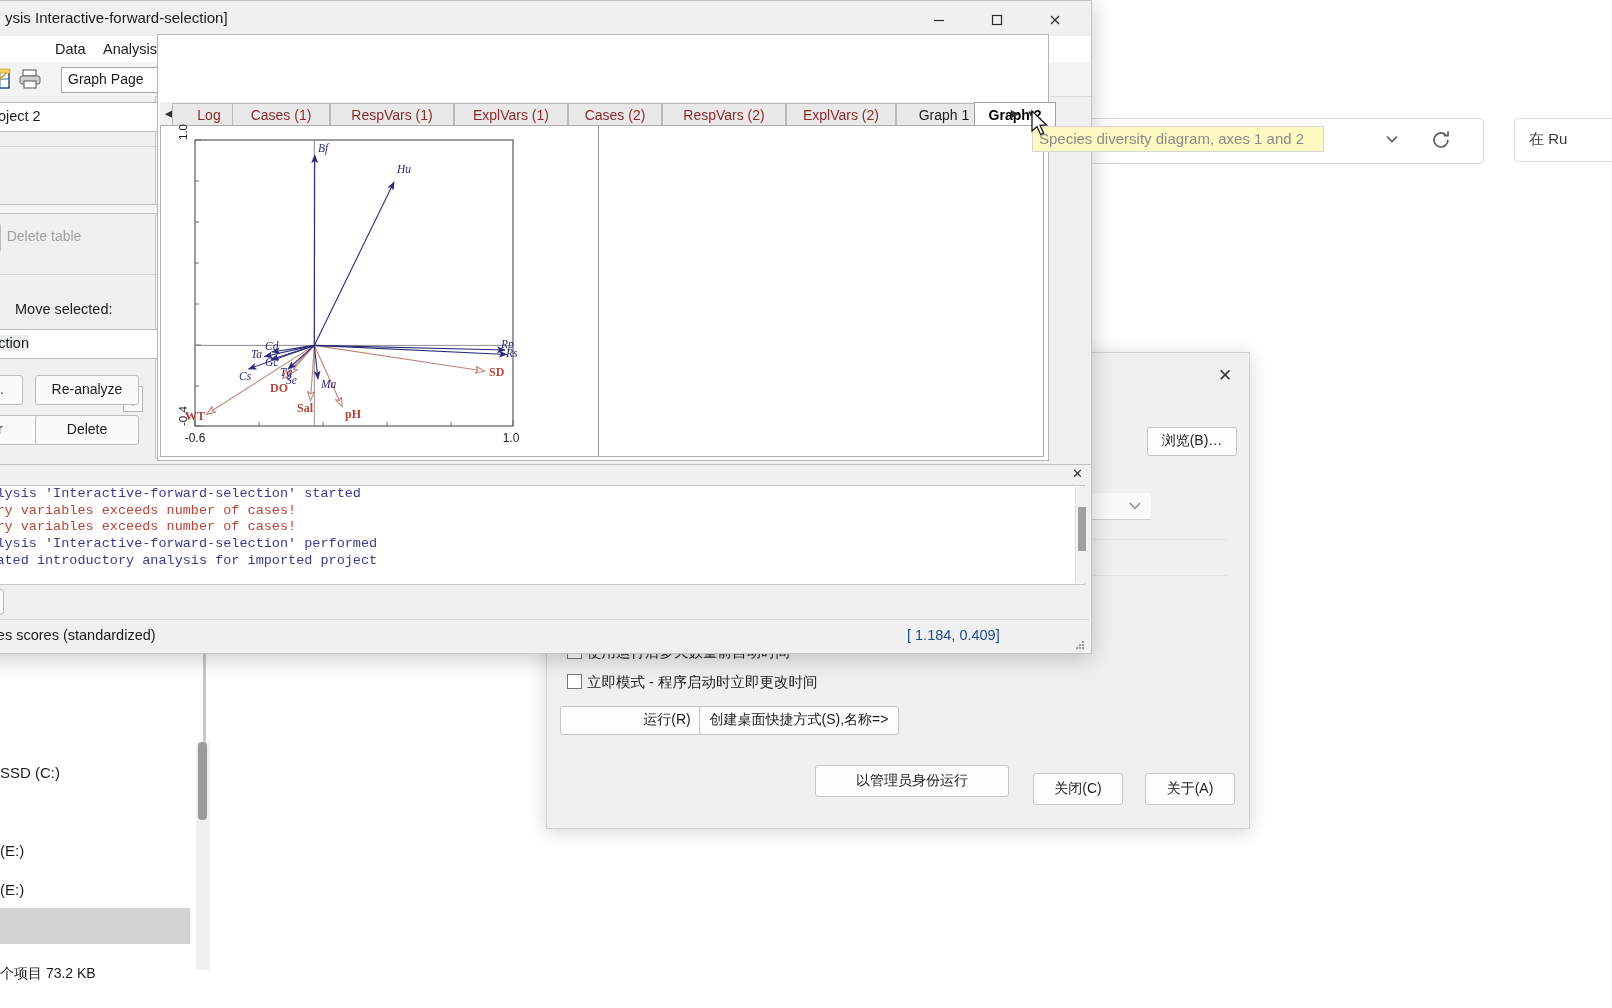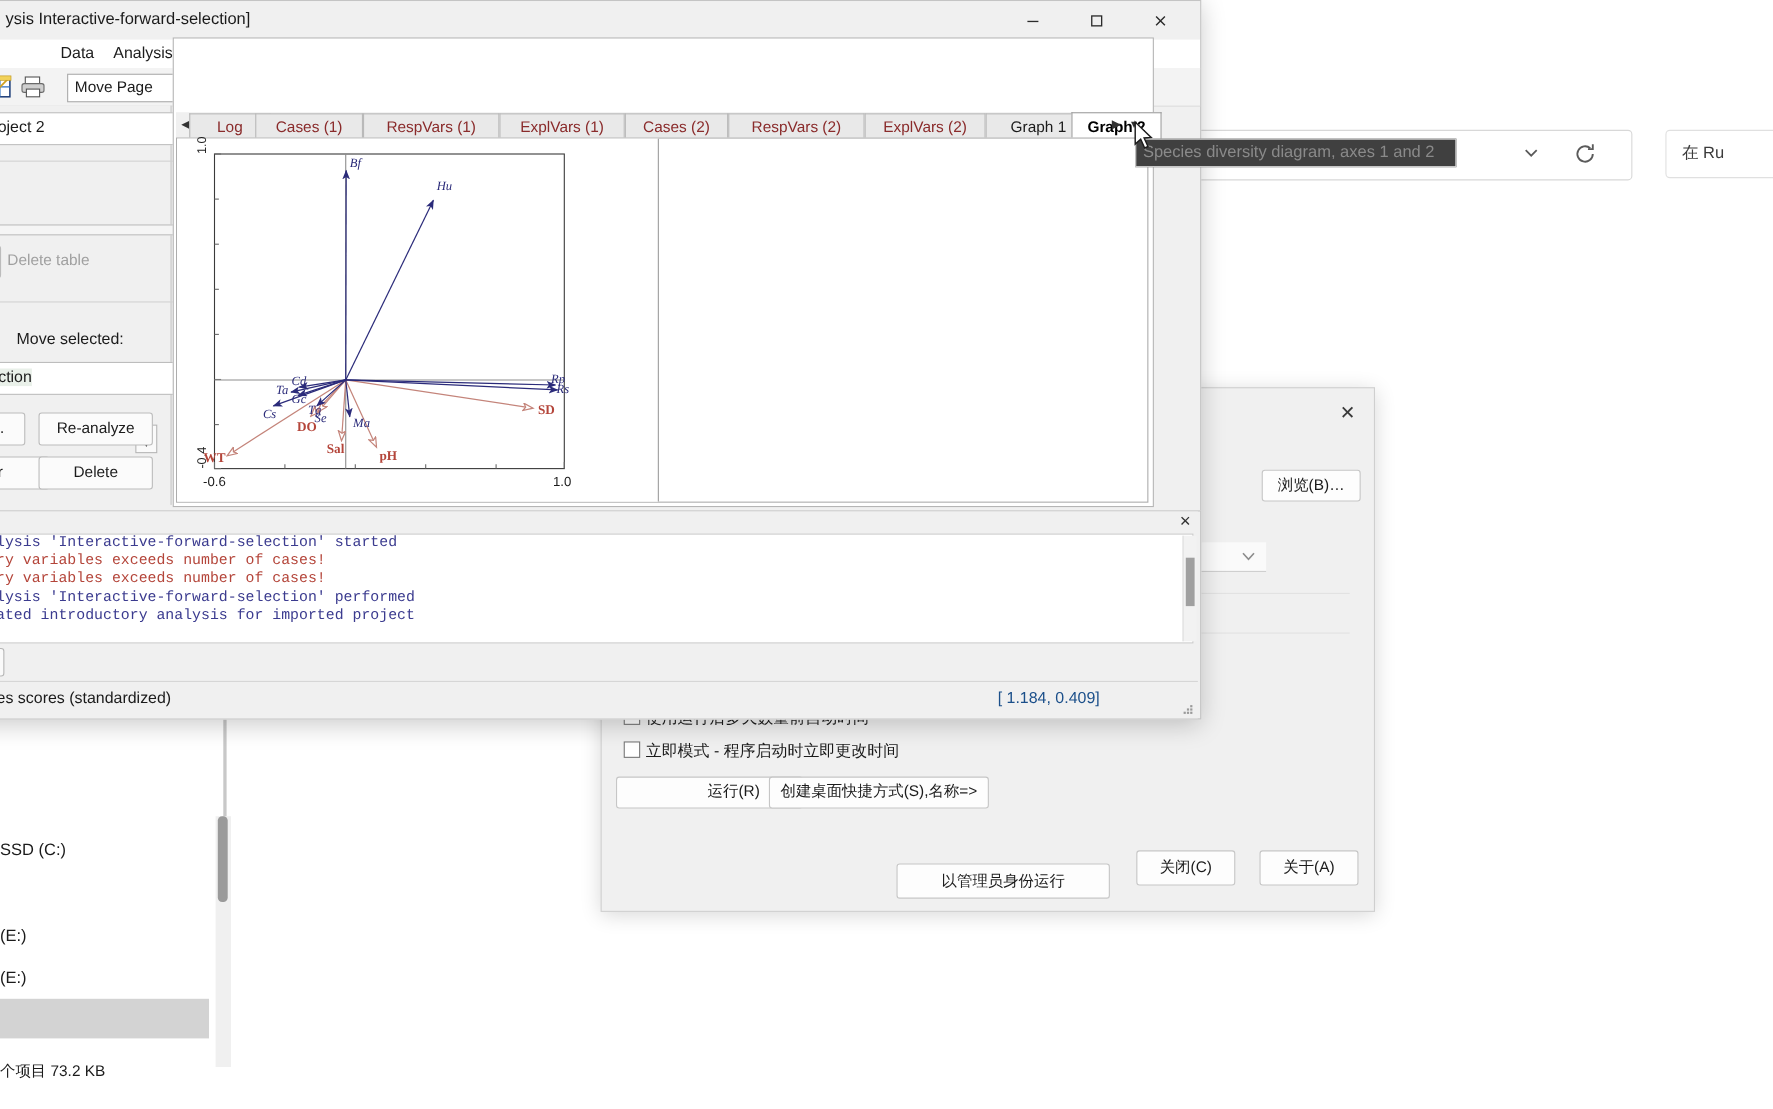--- a/index.html
+++ b/index.html
@@ -232,7 +232,7 @@
     </div>
 
     <div id="zoom-combo">
-      <span class="zc-text">Move Page</span>
+      <span class="zc-text">Graph Page</span>
       <span class="zc-arrow">
         <svg width="14" height="12" viewBox="0 0 14 12">
             <path d="M2 3 L7 8.5 L12 3" fill="none" stroke="#444" stroke-width="1.3"></path>

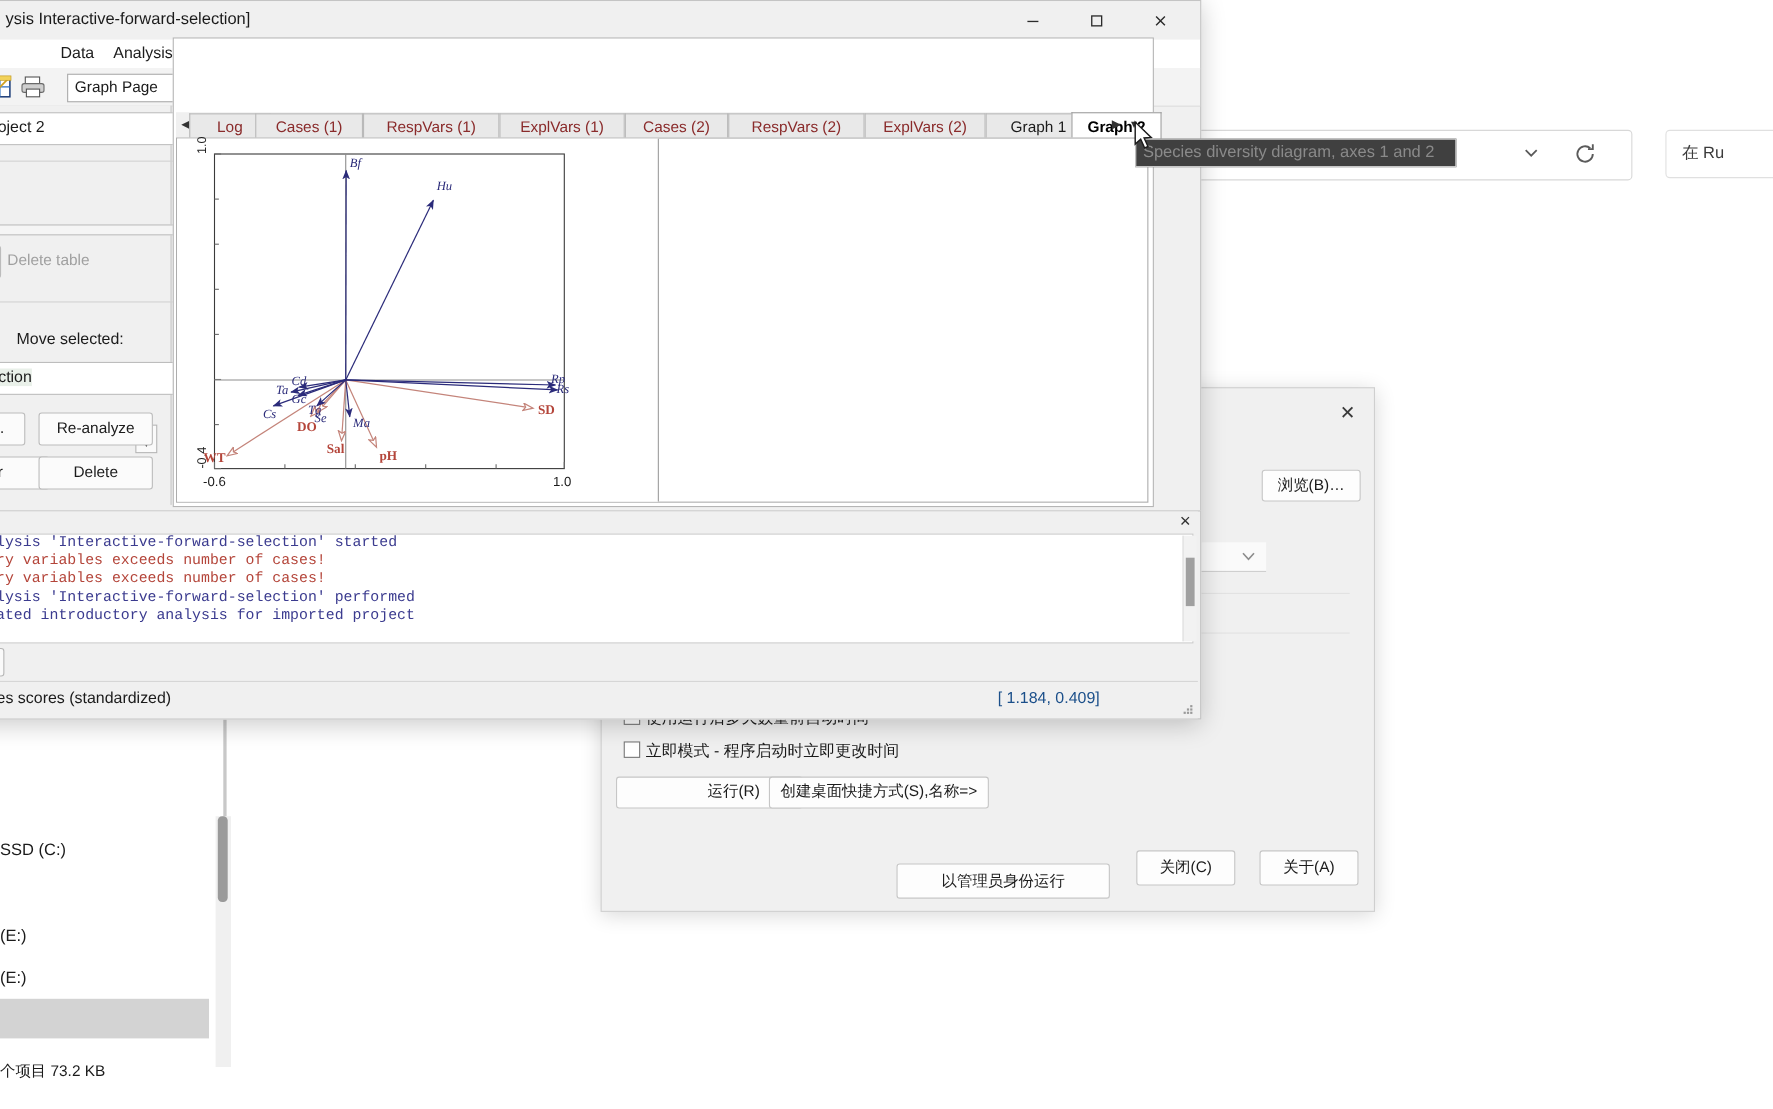--- a/index.html
+++ b/index.html
@@ -105,7 +105,7 @@
   #spin div{height:11px;text-align:center;font-size:8px;line-height:11px;color:#333;}
 
   
-  #tooltip{position:absolute;left:1032px;top:126px;width:292px;height:26px;background:#404040;border:1px solid #d6d6d6;
+  #tooltip{position:absolute;left:1032px;top:126px;width:292px;height:26px;background:#fef9c3;border:1px solid #d6d6d6;
     font-size:15px;color:#8a8a8a;padding:3px 0 0 6px;box-sizing:border-box;white-space:nowrap;}
   #cursor-arrow{position:absolute;left:1030px;top:110px;width:18px;height:26px;}
 

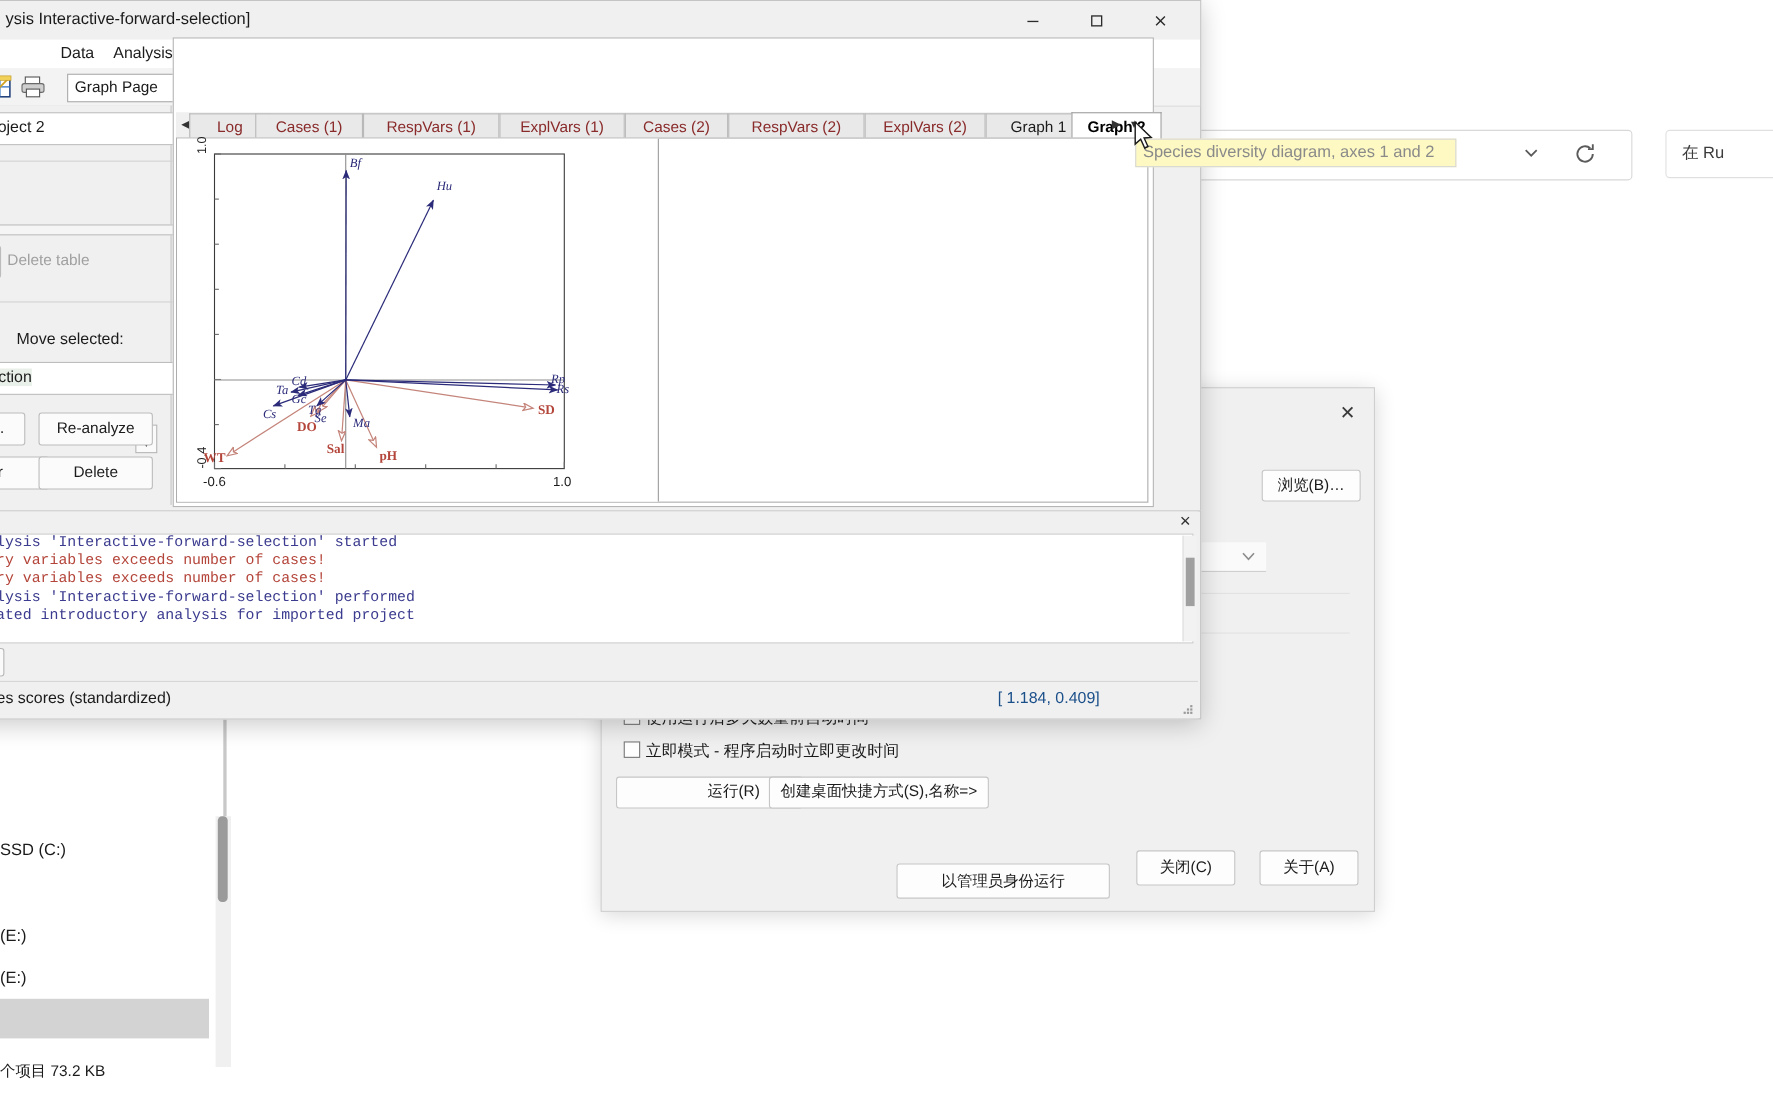--- a/index.html
+++ b/index.html
@@ -162,7 +162,7 @@
   </div>
   <div class="flat-btn" style="left:13px;top:353px;width:124px;height:27px;line-height:25px;padding-left:44px;">运行(R)</div>
   <div class="flat-btn" style="left:152px;top:353px;width:198px;height:27px;line-height:25px;">创建桌面快捷方式(S),名称=&gt;</div>
-  <div class="flat-btn" style="left:268px;top:432px;width:192px;height:30px;line-height:28px;">以管理员身份运行</div>
+  <div class="flat-btn" style="left:268px;top:412px;width:192px;height:30px;line-height:28px;">以管理员身份运行</div>
   <div class="flat-btn" style="left:486px;top:420px;width:88px;height:30px;line-height:28px;">关闭(C)</div>
   <div class="flat-btn" style="left:598px;top:420px;width:88px;height:30px;line-height:28px;">关于(A)</div>
 </div>

